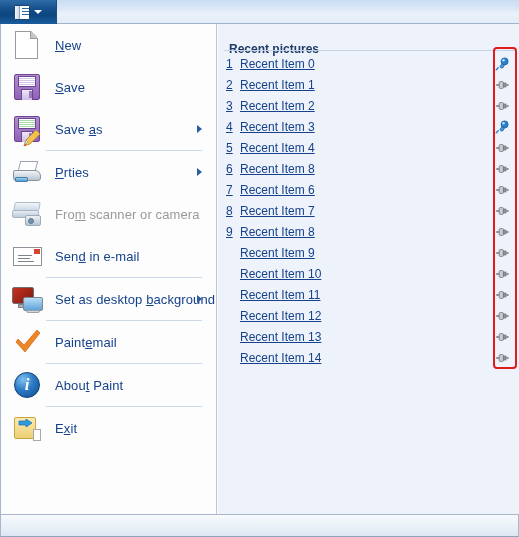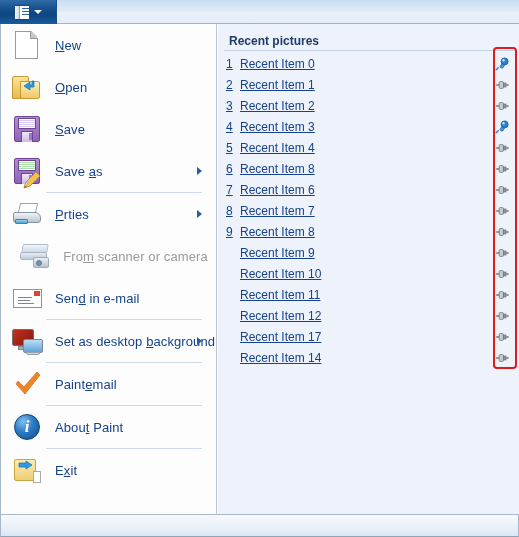--- a/index.html
+++ b/index.html
@@ -315,7 +315,7 @@
 
   
   .rp-header {
-    position: absolute; left: 0; top: 4px;
+    position: absolute; left: 0; top: 12px;
     width: 301px; height: 26px;
     display: flex; align-items: center;
     padding-left: 11px;

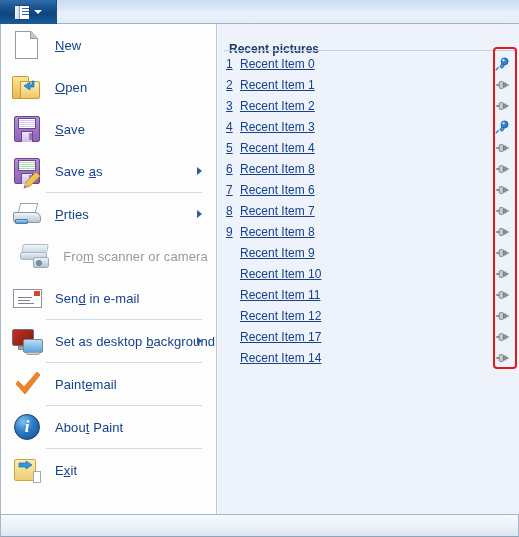--- a/index.html
+++ b/index.html
@@ -391,18 +391,6 @@
         <span class="menu-label"><span></span><u>N</u><span>ew</span></span>
       </div>
 
-      <div class="menu-item">
-        <span class="menu-icon">
-          <span class="ic-open">
-            <span class="fold-back"></span>
-            <span class="fold-front"></span>
-            <svg class="arrow" viewBox="0 0 14 13">
-              <path d="M13 1 L13 7 L9 7 L9 10 L3 6 L9 2 L9 5 L11 5 L11 1 Z" fill="#2e9be0" stroke="#1d6fa8" stroke-width="0.7"></path>
-            </svg>
-          </span>
-        </span>
-        <span class="menu-label"><span></span><u>O</u><span>pen</span></span>
-      </div>
 
       <div class="menu-item">
         <span class="menu-icon">

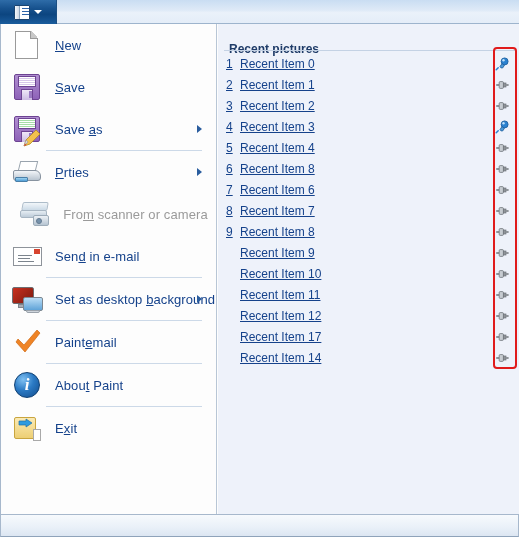--- a/index.html
+++ b/index.html
@@ -116,7 +116,7 @@
     box-sizing: border-box;
     cursor: default;
   }
-  .menu-item.disabled { cursor: default; justify-content: center; }
+  .menu-item.disabled { cursor: default; }
   .menu-icon {
     width: 32px; height: 32px;
     flex: 0 0 32px;

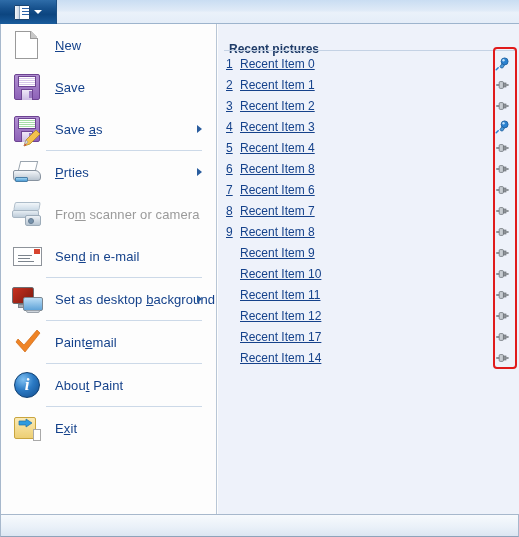--- a/index.html
+++ b/index.html
@@ -646,7 +646,7 @@
           </div>
           <div class="rp-row">
             <span class="rp-num empty"></span>
-            <span class="rp-name">Recent Item 17</span>
+            <span class="rp-name">Recent Item 13</span>
             <span class="rp-pin"><svg viewBox="0 0 15 14" width="15" height="14">
                 <rect x="1.2" y="6.0" width="3.0" height="2.0" fill="#8f9499"></rect>
                 <rect x="4.2" y="3.6" width="4.2" height="6.8" rx="1" fill="#c7ccd1" stroke="#6f757b" stroke-width="0.8"></rect>

